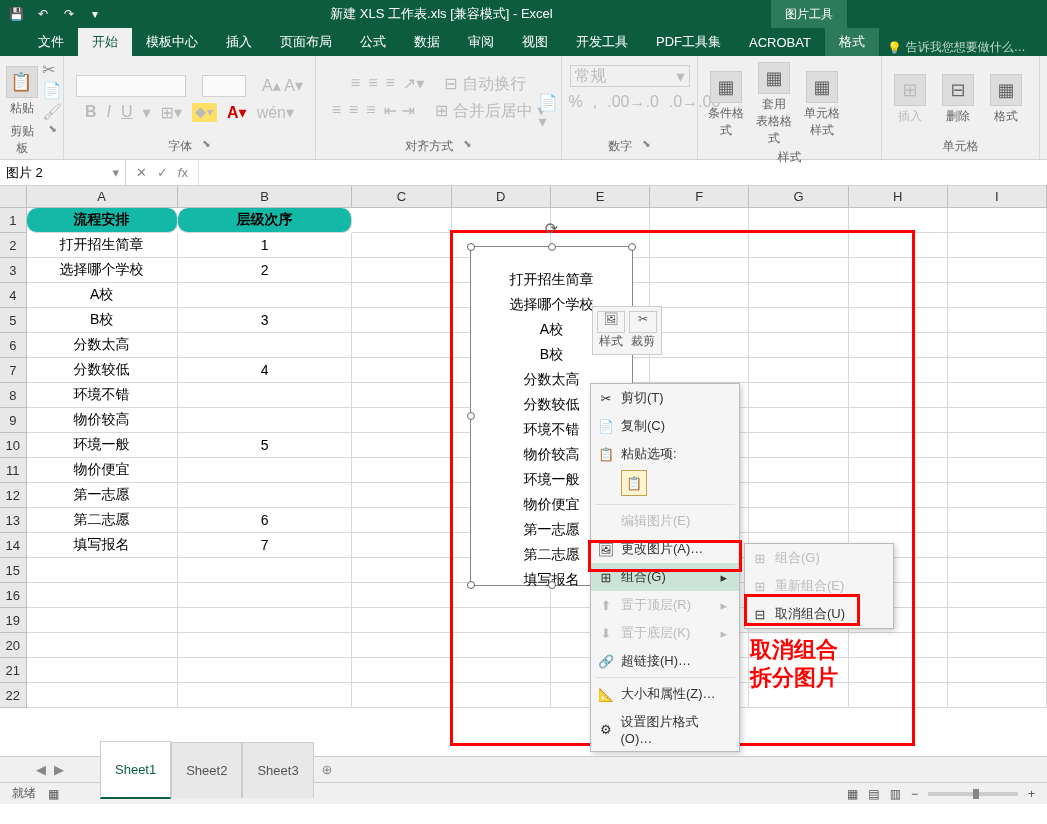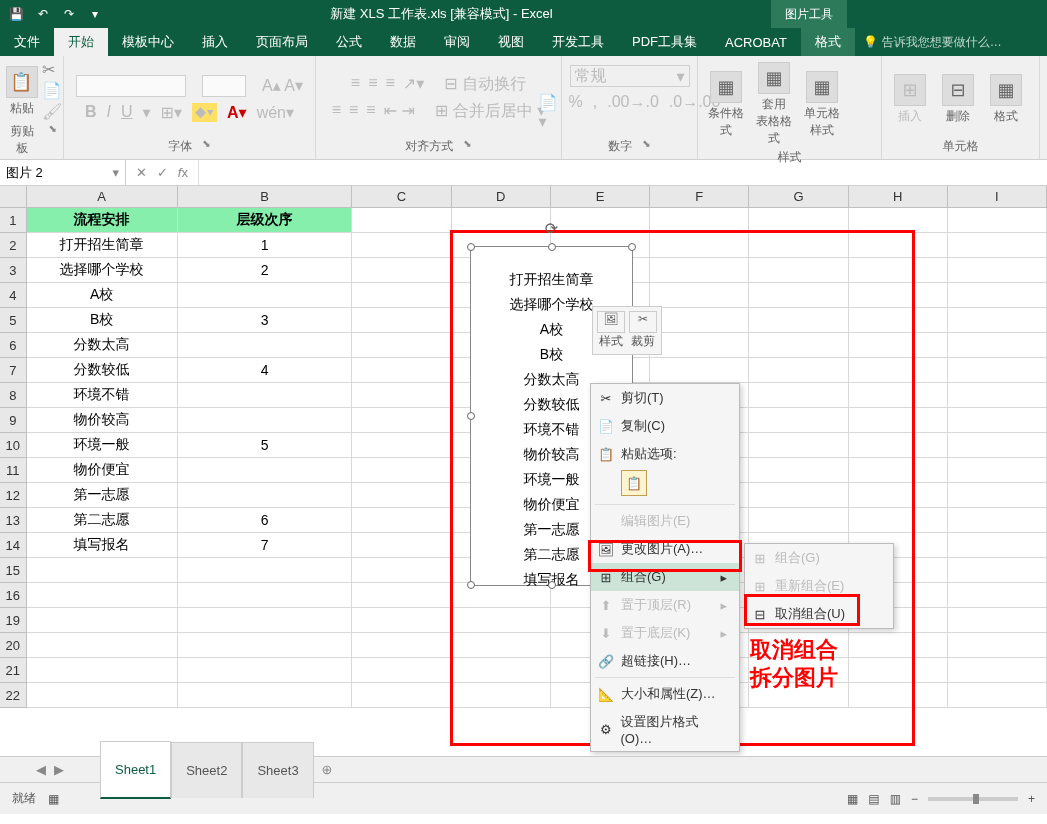--- a/index.html
+++ b/index.html
@@ -13,7 +13,7 @@
 .context-tab { background: #2d7a5a; padding: 6px 14px; font-size: 12px; height: 28px; display: flex; align-items: center; }
 
 
-.tabs { height: 28px; background: #0d5c3f; display: flex; color: #fff; font-size: 13px; }
+.tabs { height: 28px; background: #0d5c3f; display: flex; align-items: flex-end; color: #fff; font-size: 13px; padding-left: 24px; }
 .tab { padding: 6px 14px; cursor: pointer; height: 28px; display: flex; align-items: center; }
 .tab.active { background: #f0f0f0; color: #0d5c3f; font-weight: 500; }
 .tab.file { background: #0d5c3f; }

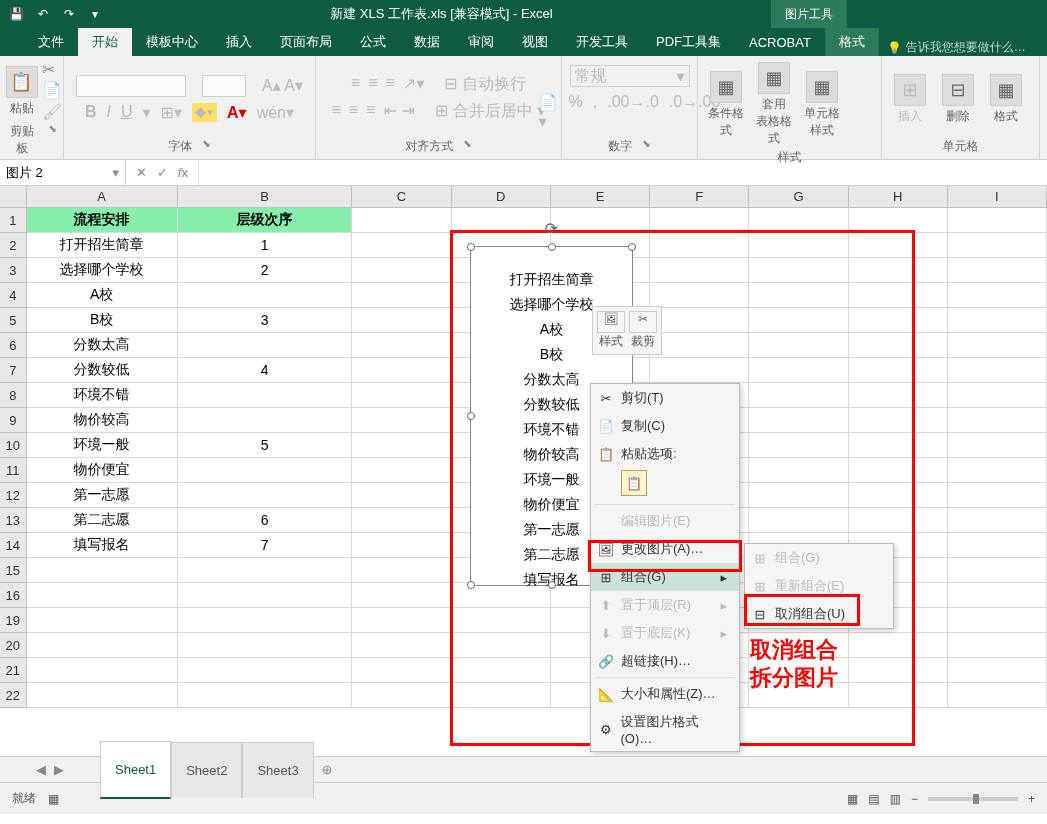--- a/index.html
+++ b/index.html
@@ -47,7 +47,7 @@
 .row { display: flex; height: 25px; }
 .row .rh { width: 28px; background: #e8e8e8; border-right: 1px solid #c0c0c0; border-bottom: 1px solid #c0c0c0; text-align: center; font-size: 13px; line-height: 25px; color: #333; }
 .row .cell { border-right: 1px solid #d8d8d8; border-bottom: 1px solid #d8d8d8; font-size: 14px; display: flex; align-items: center; justify-content: center; }
-.hdr-cell { background: #86efac; color: #000; font-weight: 600; }
+.hdr-cell { background: #14b8a6; color: #000; font-weight: 600; border-radius: 10px; }
 
 
 .pic-container { position: absolute; border: 1px solid #888; background: #fff; }

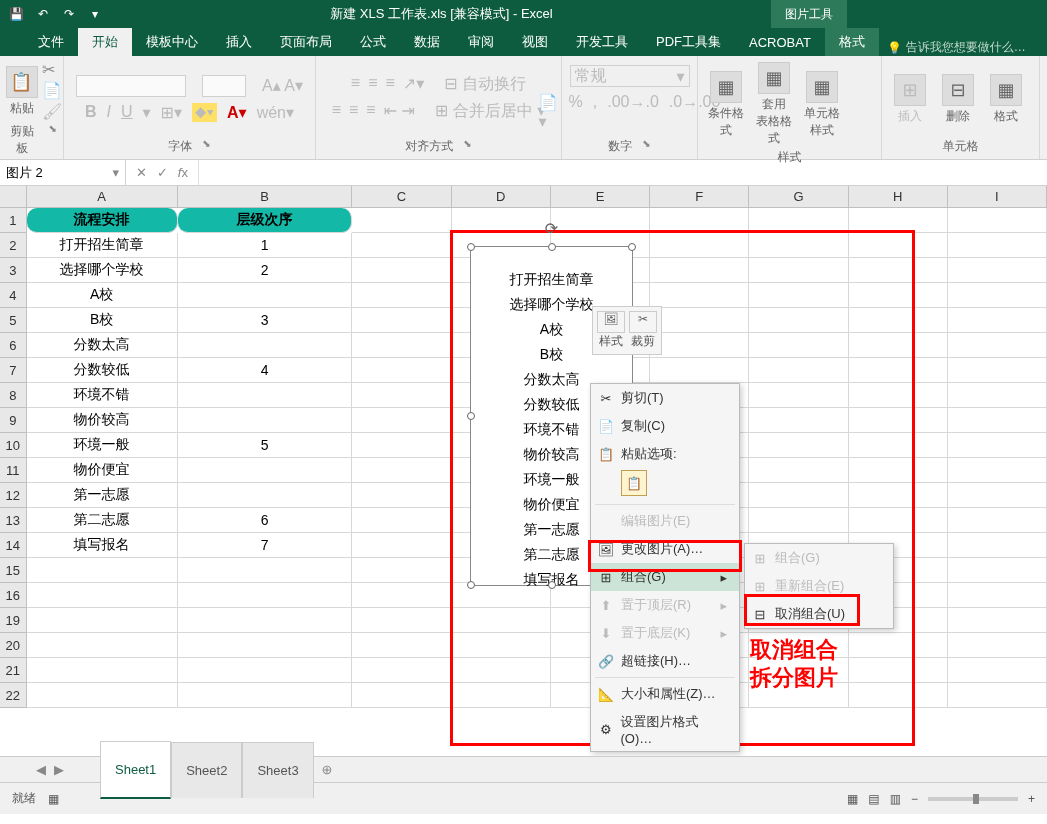--- a/index.html
+++ b/index.html
@@ -76,7 +76,7 @@
 .sheet-nav { width: 100px; display: flex; justify-content: center; gap: 8px; color: #888; }
 .sheet-tab { padding: 20px 14px; border: 1px solid #ccc; border-bottom: none; background: #e8e8e8; color: #555; }
 .sheet-tab.active { background: #fff; color: #0d5c3f; border-bottom: 2px solid #0d5c3f; }
-.statusbar { height: 32px; background: #f0f0f0; border-top: 1px solid #ccc; display: flex; align-items: center; font-size: 12px; padding: 0 12px; color: #555; }
+.statusbar { height: 22px; background: #f0f0f0; border-top: 1px solid #ccc; display: flex; align-items: center; font-size: 12px; padding: 0 12px; color: #555; }
 .statusbar .right { margin-left: auto; display: flex; gap: 10px; align-items: center; }
 
 .ch.A, .cell.A { width: 160px; }

